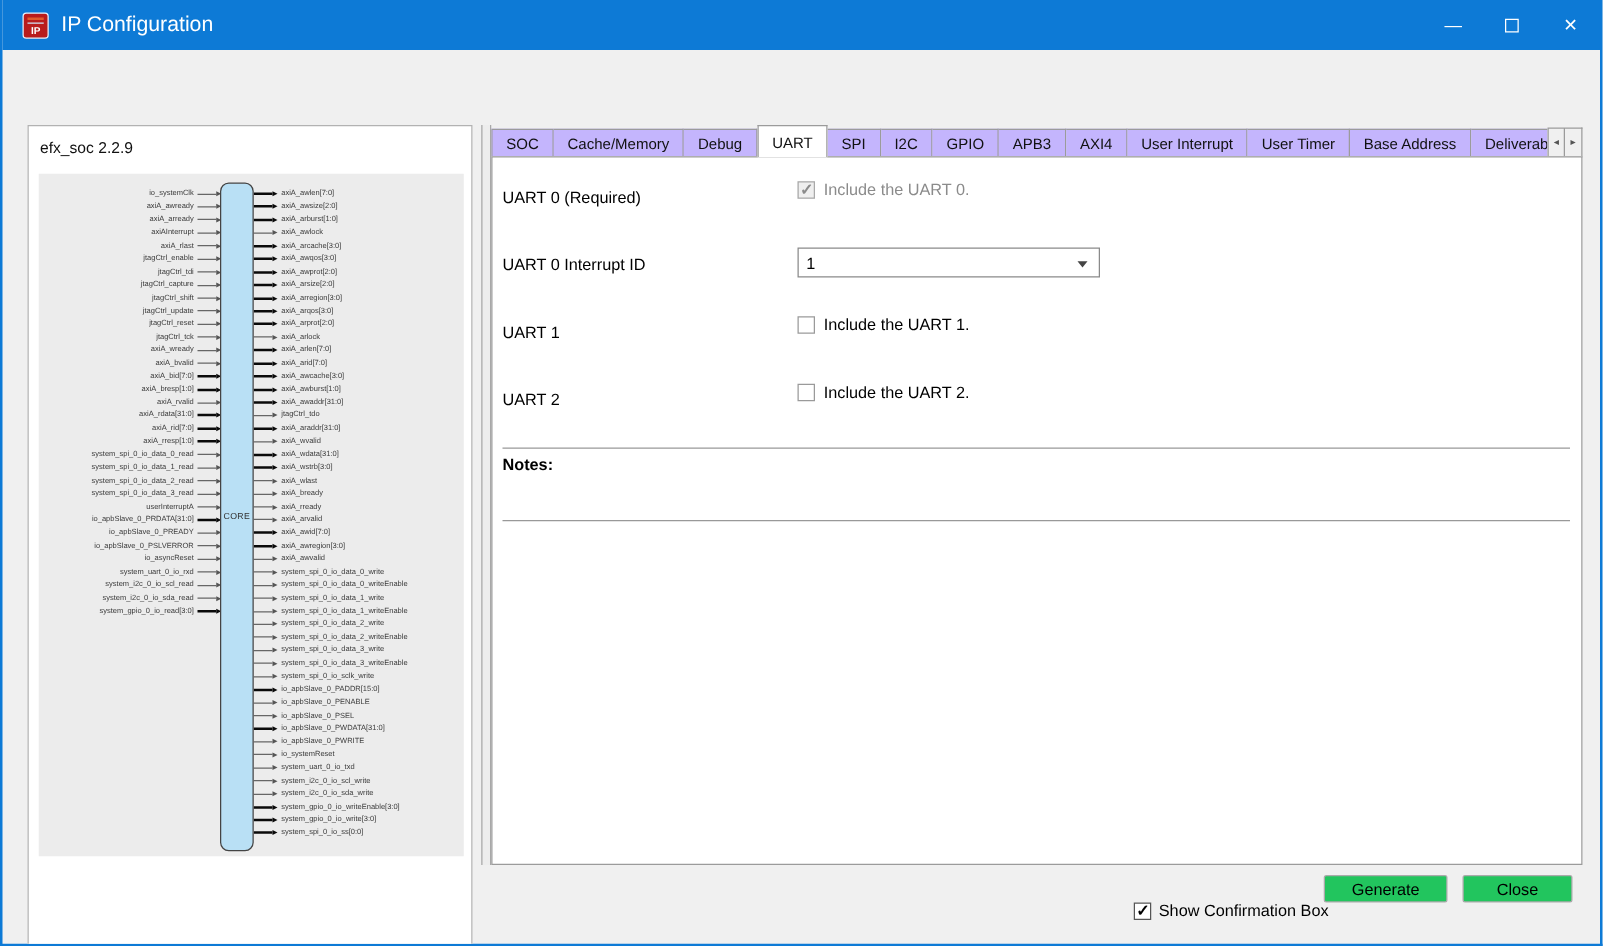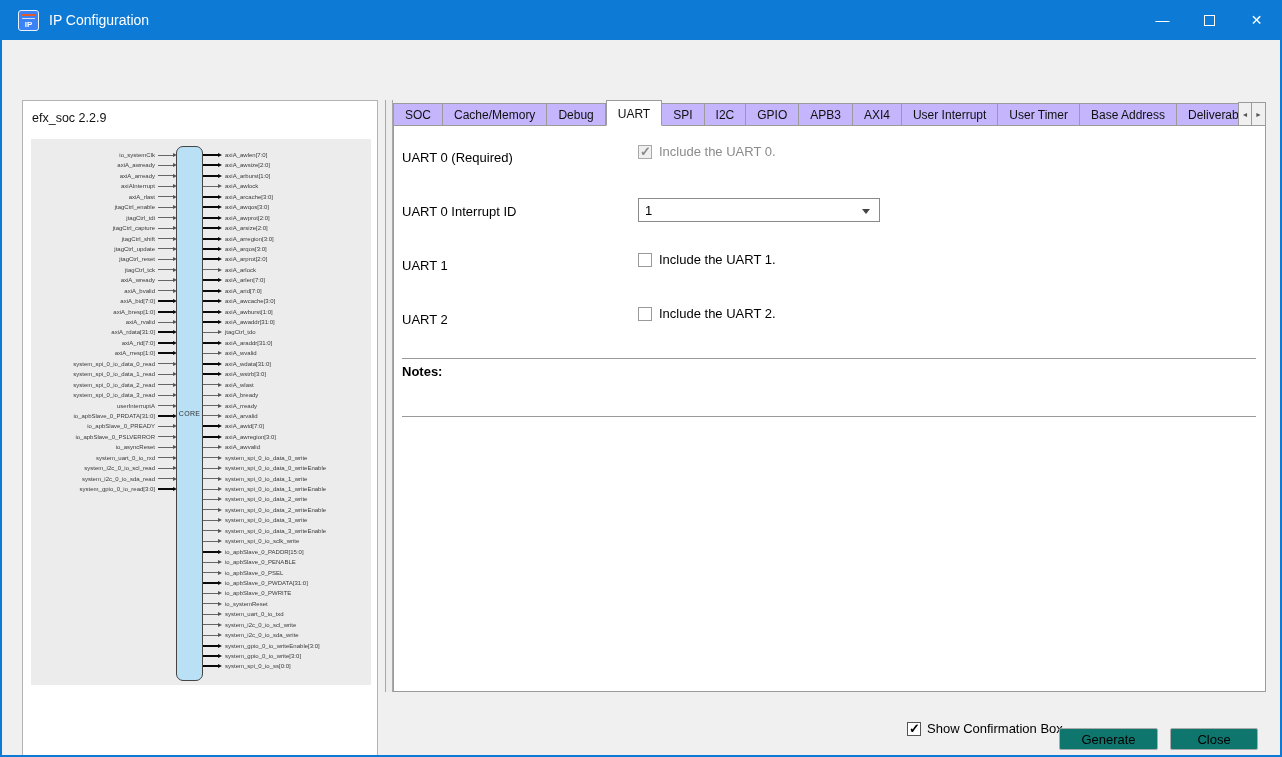--- a/index.html
+++ b/index.html
@@ -10,7 +10,7 @@
   
   .titlebar { position:absolute; left:-2px; top:0; width:1282px; height:40px; background:#0d7ad6;
               display:flex; align-items:center; color:#fff; }
-  .app-icon { width:21px; height:21px; margin:0 10px 0 18px; background:#3b82f6; border:1px solid #e8f2fb;
+  .app-icon { width:21px; height:21px; margin:0 10px 0 18px; background:#b91c1c; border:1px solid #e8f2fb;
               border-radius:3px; position:relative; font-size:8px; color:#fff; font-weight:bold;
               display:flex; align-items:flex-end; justify-content:center; padding-bottom:1px; }
   .app-icon::before { content:""; position:absolute; top:3px; left:3px; right:3px; height:2px; background:#e05a2b; }

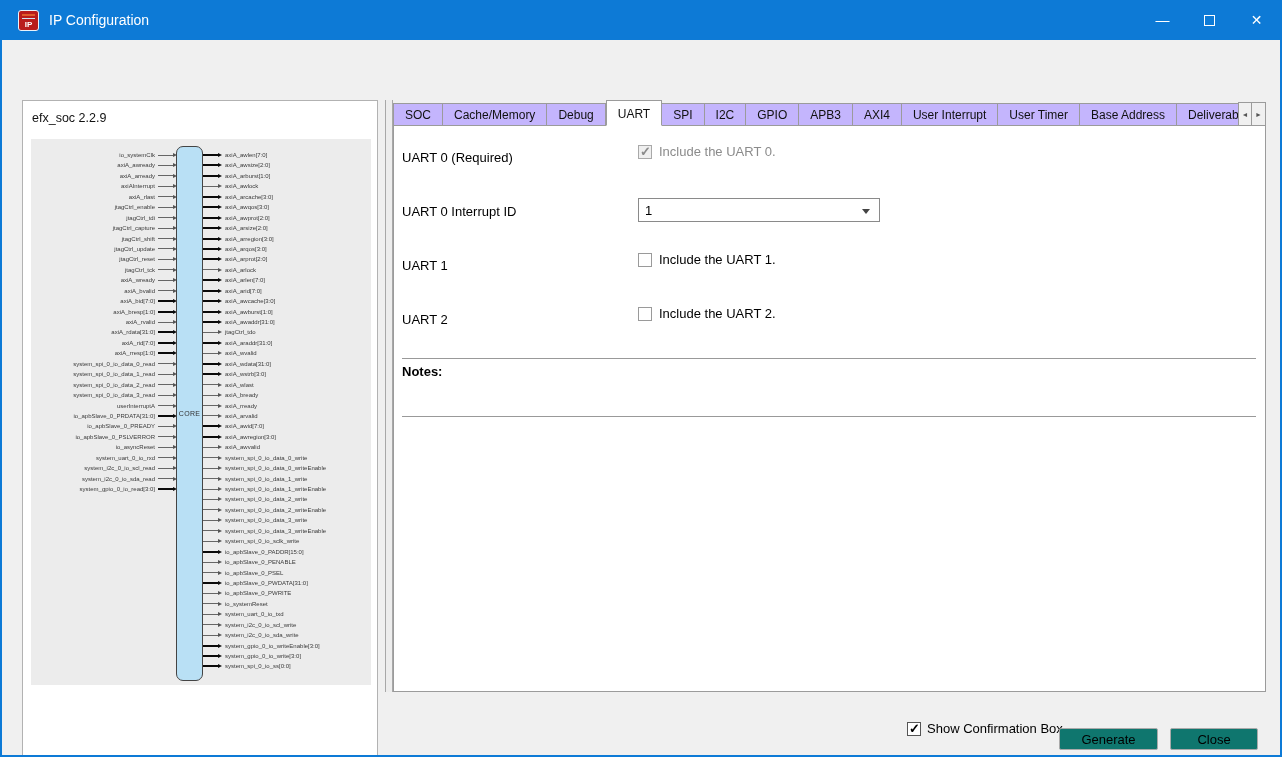--- a/index.html
+++ b/index.html
@@ -15,7 +15,7 @@
               display:flex; align-items:flex-end; justify-content:center; padding-bottom:1px; }
   .app-icon::before { content:""; position:absolute; top:3px; left:3px; right:3px; height:2px; background:#e05a2b; }
   .app-icon::after  { content:""; position:absolute; top:7px; left:3px; right:3px; height:1px; background:#cfe3f5; }
-  .title-text { font-size:14px; }
+  .title-text { font-size:17px; }
   .win-btns { position:absolute; right:2px; top:0; height:40px; display:flex; }
   .win-btn { width:47px; height:40px; display:flex; align-items:center; justify-content:center;
              font-size:14px; color:#fff; cursor:default; }

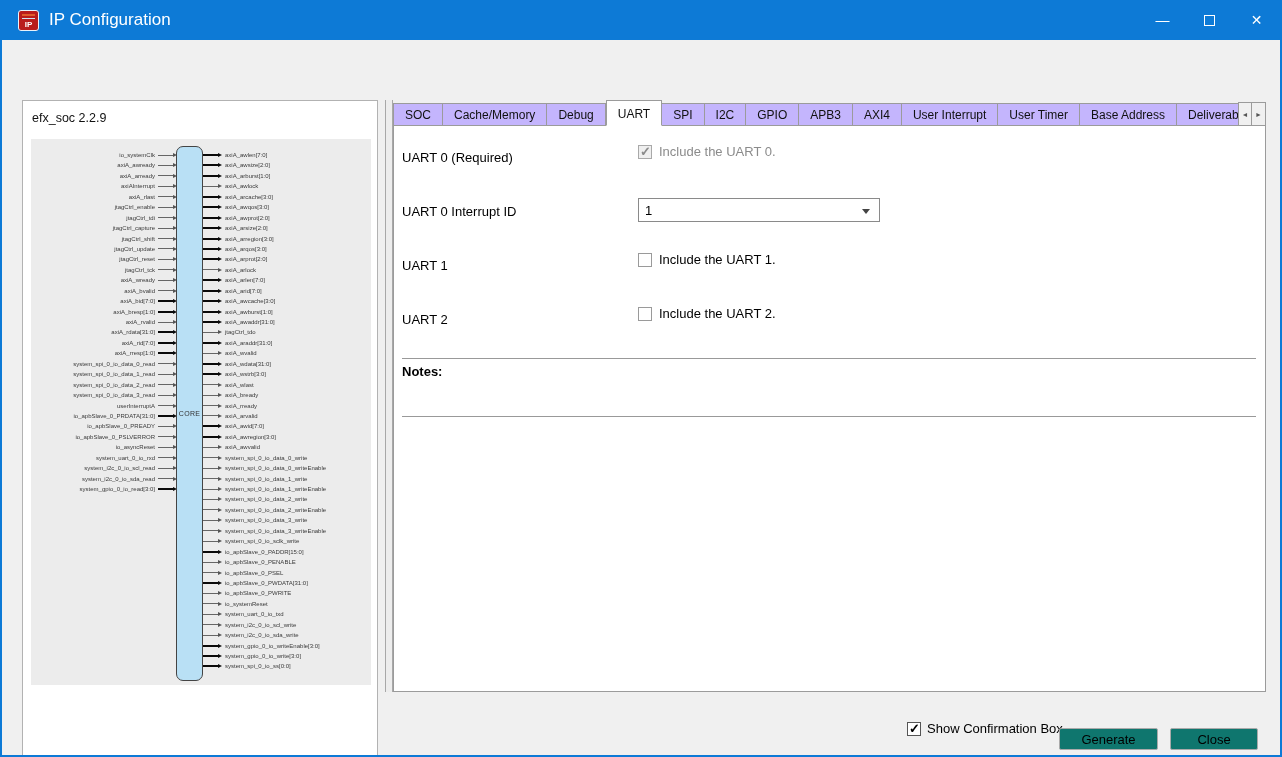--- a/index.html
+++ b/index.html
@@ -100,7 +100,7 @@
   .footer-cb { position:absolute; left:905px; top:721px; display:flex; align-items:center;
                font-size:13px; color:#000; }
   .footer-cb .cb { border-color:#555; margin-right:6px; }
-  .btn { position:absolute; top:728px; height:22px; background:#0f766e; border:1px solid #aaa;
+  .btn { position:absolute; top:700px; height:22px; background:#22c55e; border:1px solid #aaa;
          border-radius:2px; font-size:13px; color:#000; display:flex; align-items:center;
          justify-content:center; font-family:"Liberation Sans", sans-serif; }
   .btn-generate { left:1057px; width:99px; }

